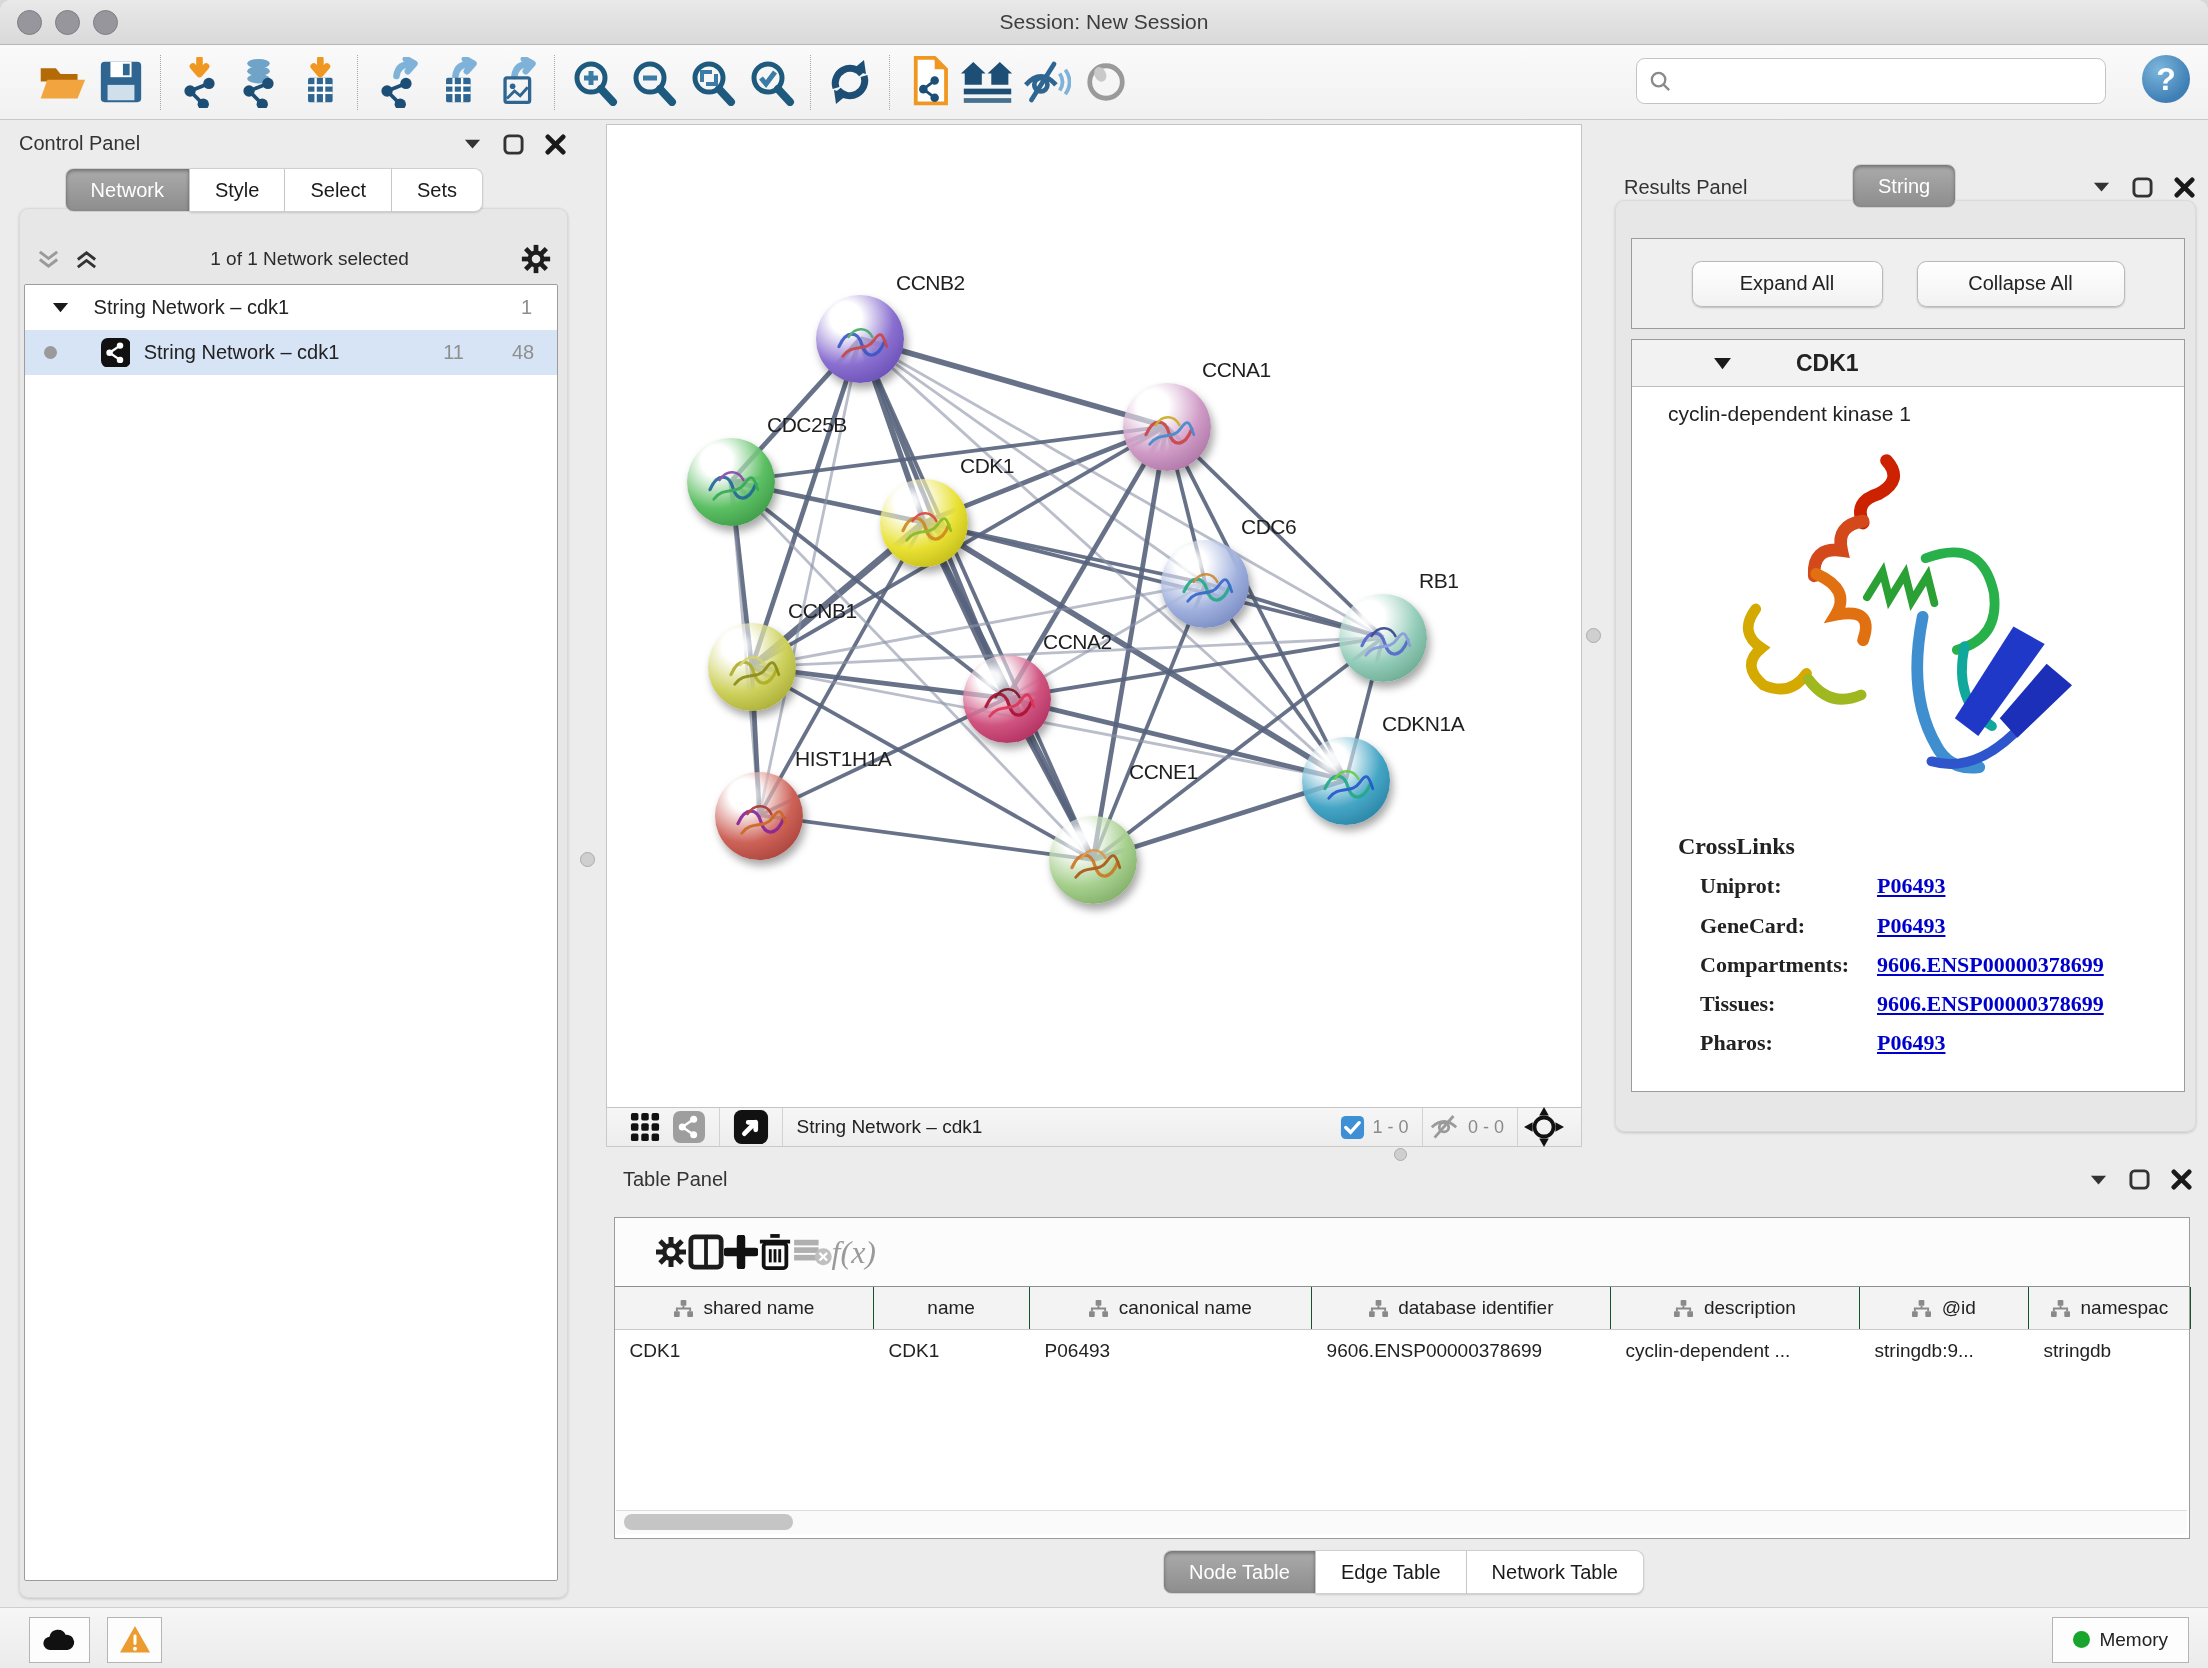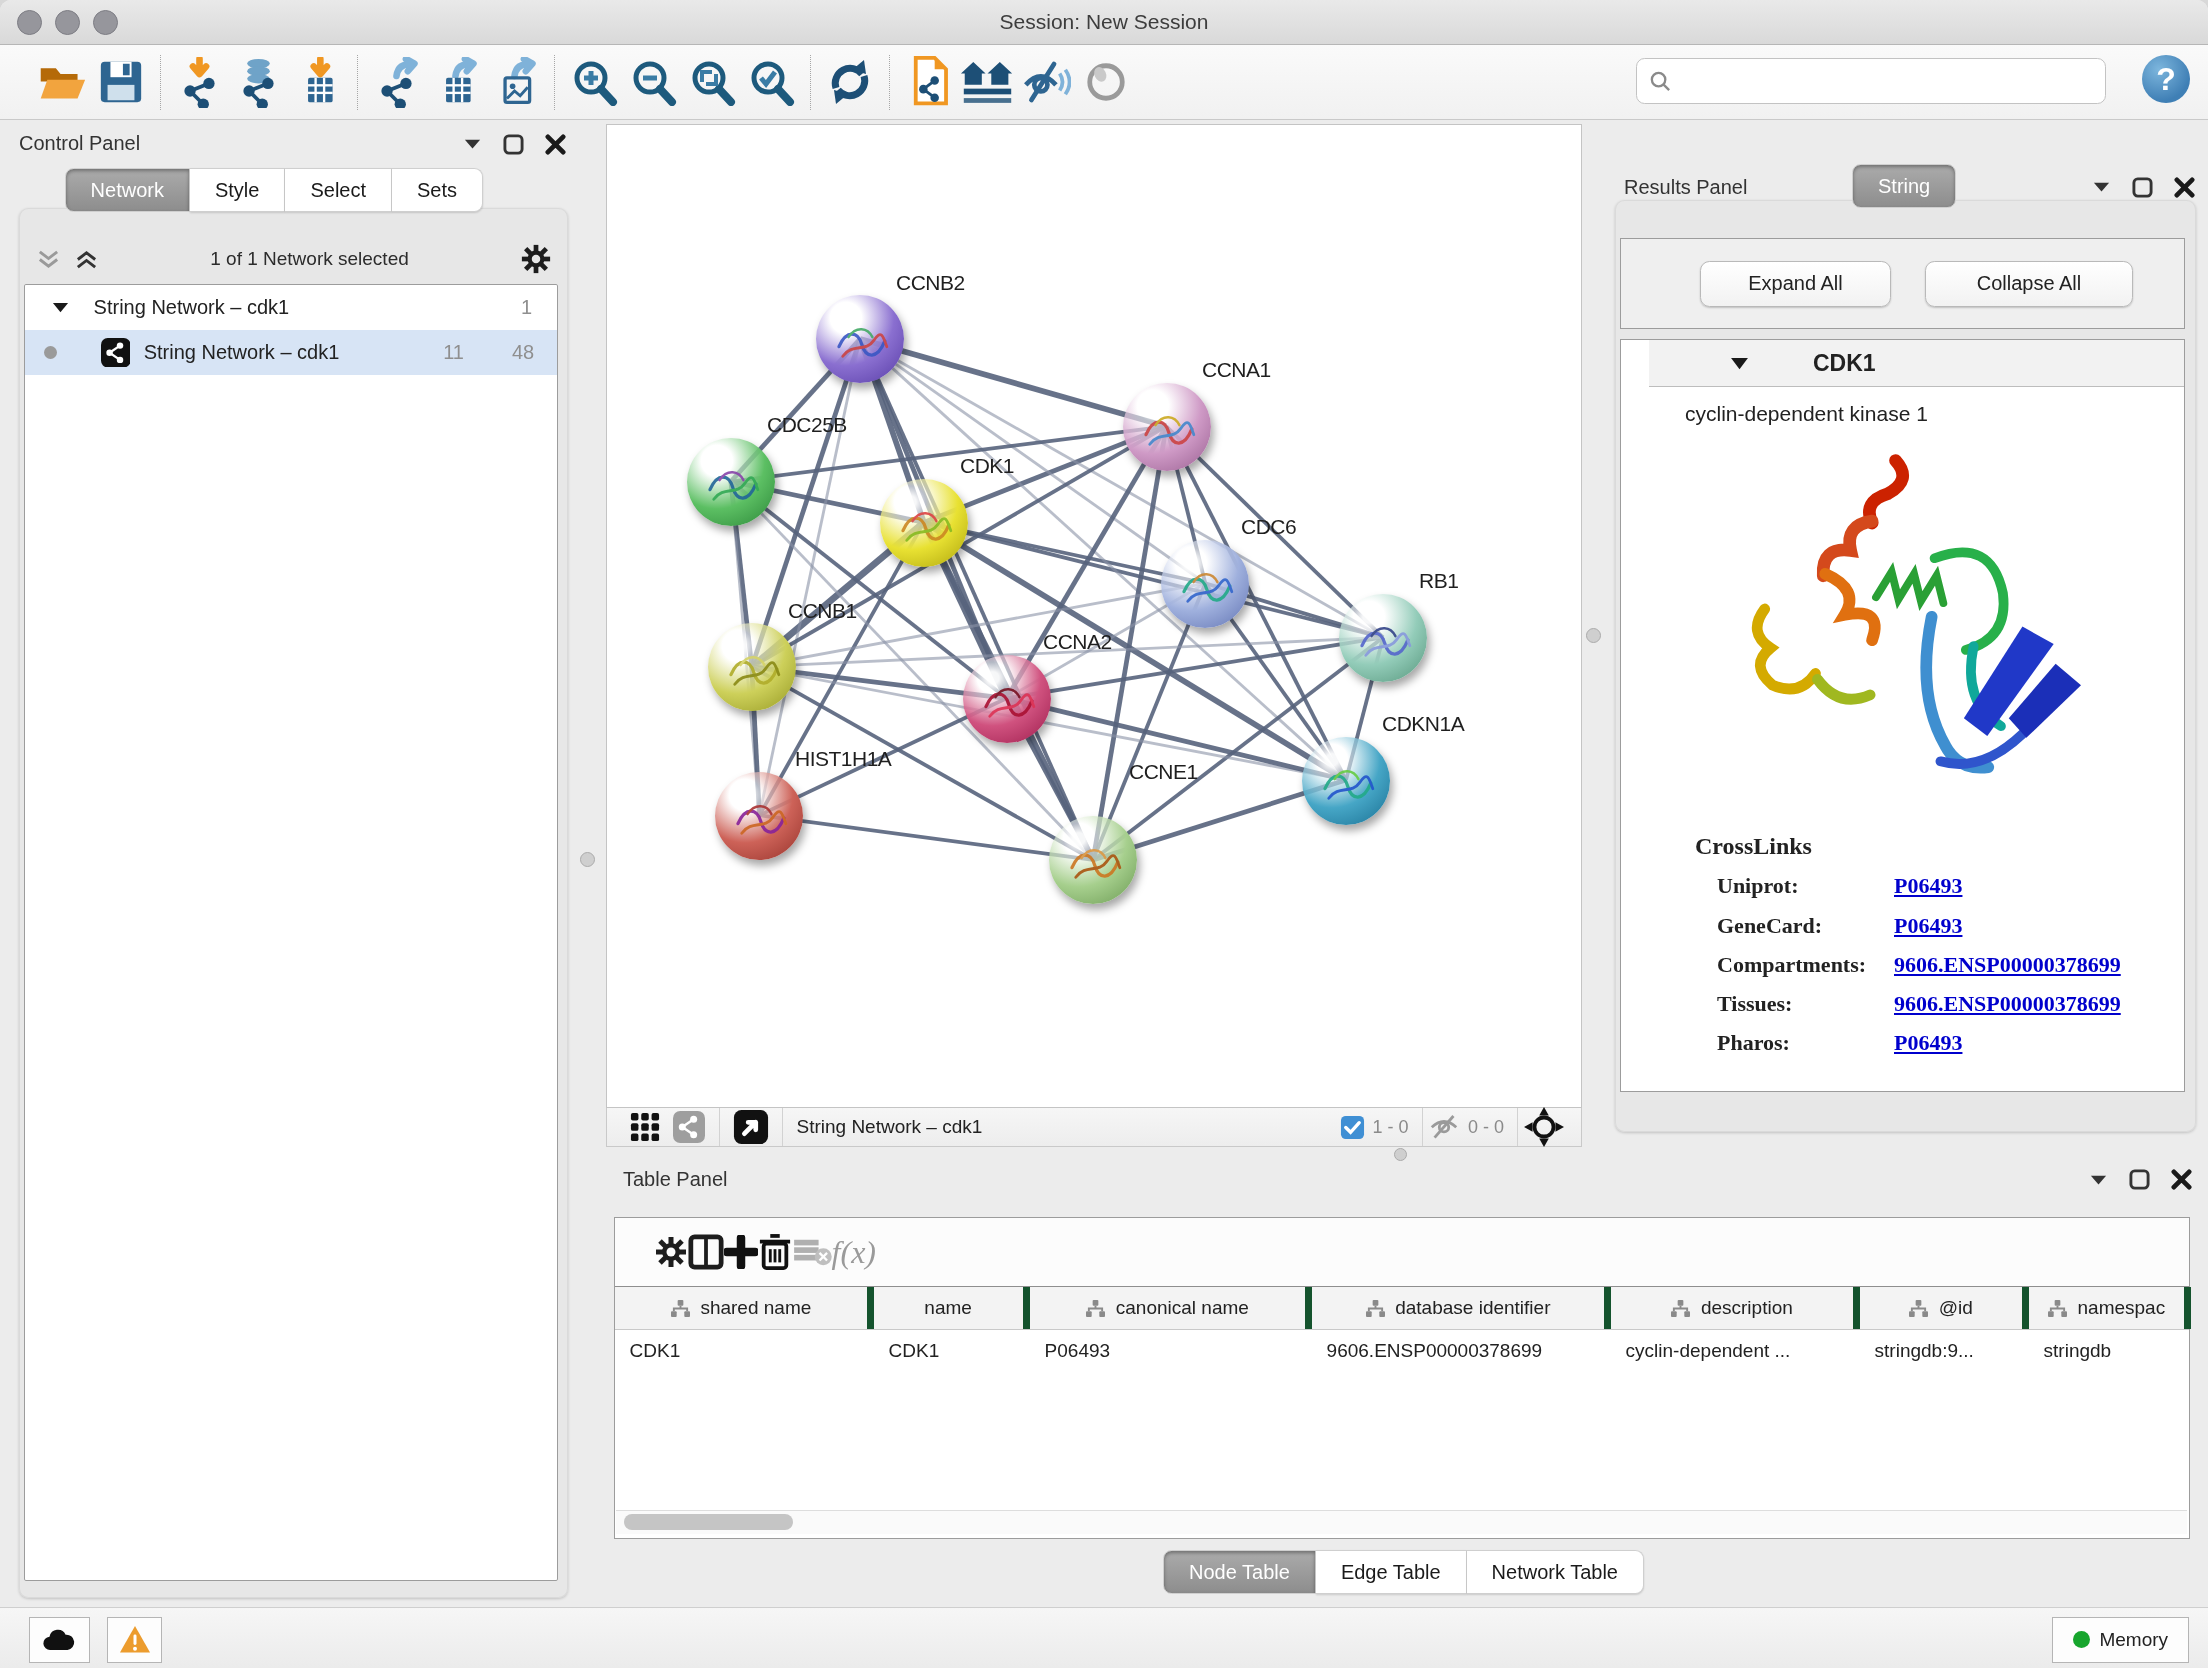--- a/index.html
+++ b/index.html
@@ -71,7 +71,7 @@
 
   
   #results-panel{position:absolute;left:1607px;top:124px;width:593px;height:1008px;}
-  .rp-box{position:absolute;left:13px;right:15px;background:#efefef;border:1.9px solid #9c9c9c;padding-left:28px;}
+  .rp-box{position:absolute;left:24px;right:15px;background:#efefef;border:1.9px solid #9c9c9c;}
   .btn{background:linear-gradient(#ffffff,#f2f2f2);border:1px solid #b9b9b9;border-radius:9.5px;
     height:44px;padding:0 23px;font-size:20px;display:flex;align-items:center;justify-content:center;
     box-shadow:0 1px 1.9px rgba(0,0,0,.2);}

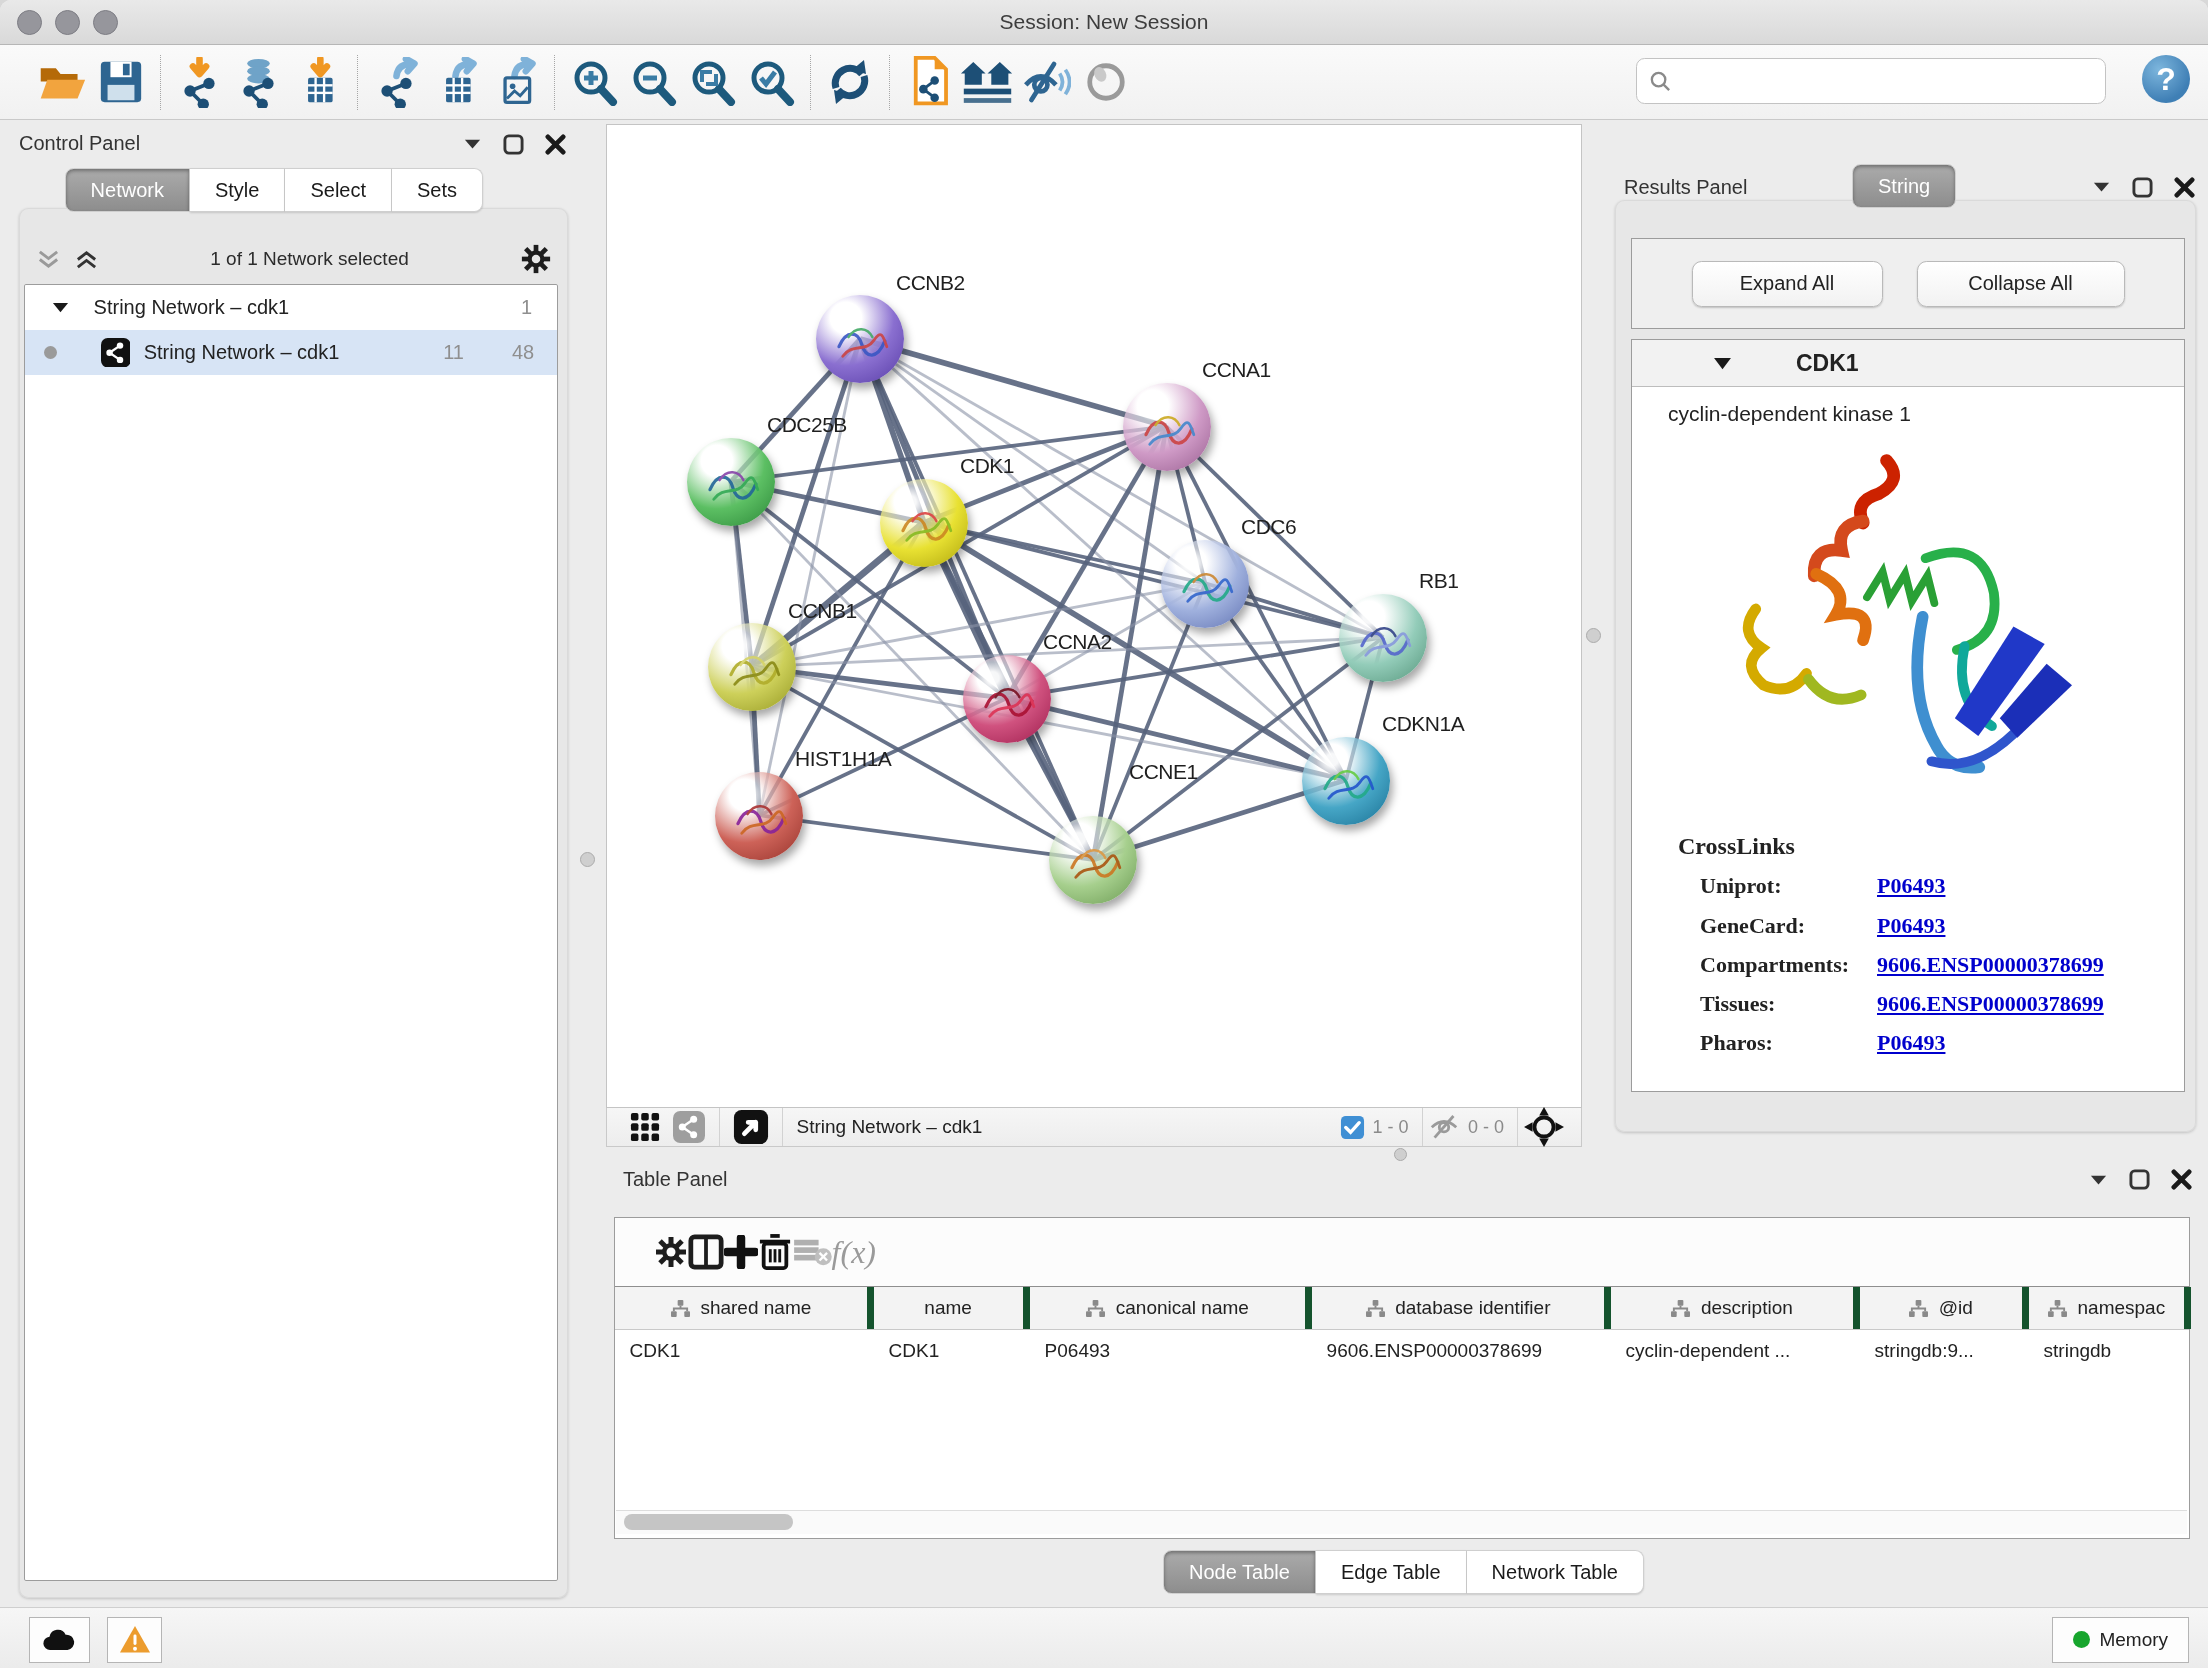--- a/index.html
+++ b/index.html
@@ -90,7 +90,7 @@
     padding-left:39px;border-bottom:1.9px solid #8e8e8e;}
   .tbl-header{display:flex;height:42px;background:#f3f3f3;border-bottom:1px solid #c9c9c9;}
   .tbl-hcell{display:flex;align-items:center;justify-content:center;gap:9.5px;
-    font-size:19px;color:#222;border-right:7px solid #14532d;box-sizing:border-box;flex:0 0 auto;}
+    font-size:19px;color:#222;border-right:1px solid #14532d;box-sizing:border-box;flex:0 0 auto;}
   .tbl-row{display:flex;height:42px;background:#fff;}
   .tbl-cell{display:flex;align-items:center;padding-left:15px;font-size:19px;
     box-sizing:border-box;flex:0 0 auto;}

